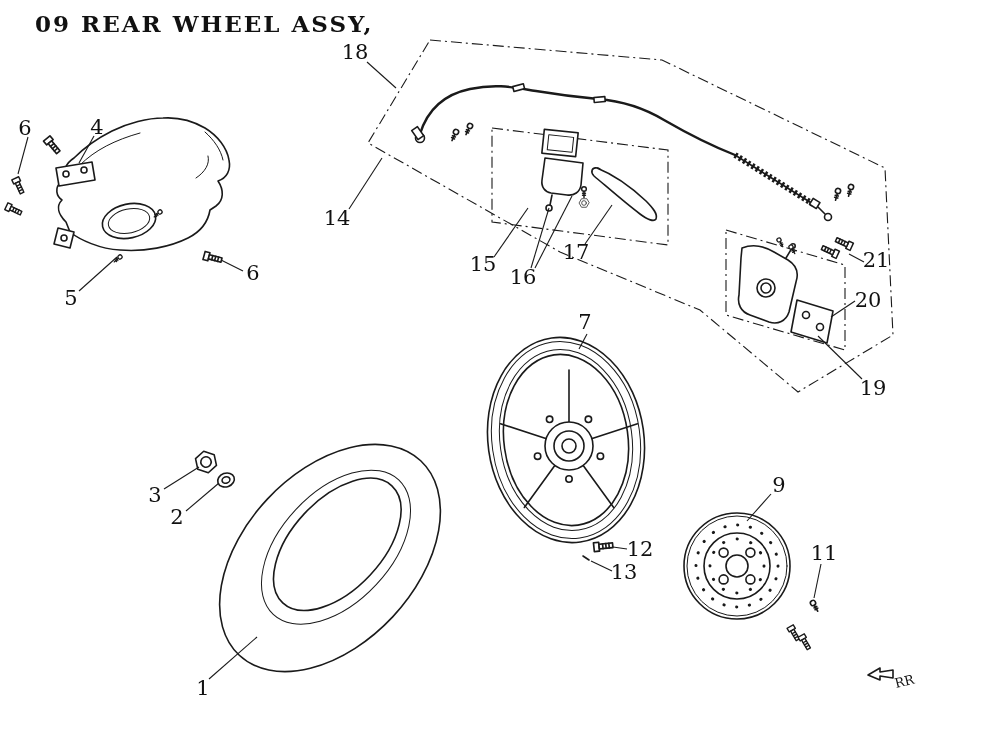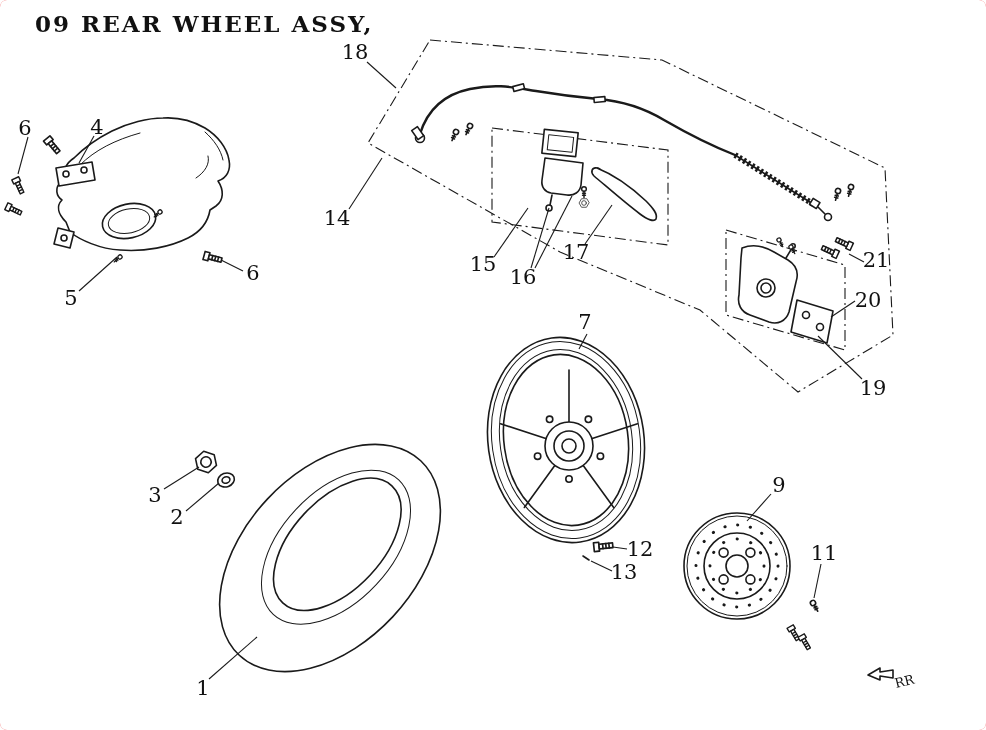--- a/index.html
+++ b/index.html
@@ -3,7 +3,7 @@
 <meta charset="utf-8">
 <style>
   html,body{margin:0;padding:0;background:#ffffff;}
-  #page{position:relative;width:986px;height:730px;background:#ef4444;overflow:hidden;border-radius:7px;}
+  #page{position:relative;width:986px;height:730px;background:#ef4444;overflow:hidden;}
   svg{display:block;}
   .ink{stroke:#1a1a1a;fill:none;stroke-width:1.6;stroke-linecap:round;stroke-linejoin:round;}
   .thin{stroke-width:1;}

